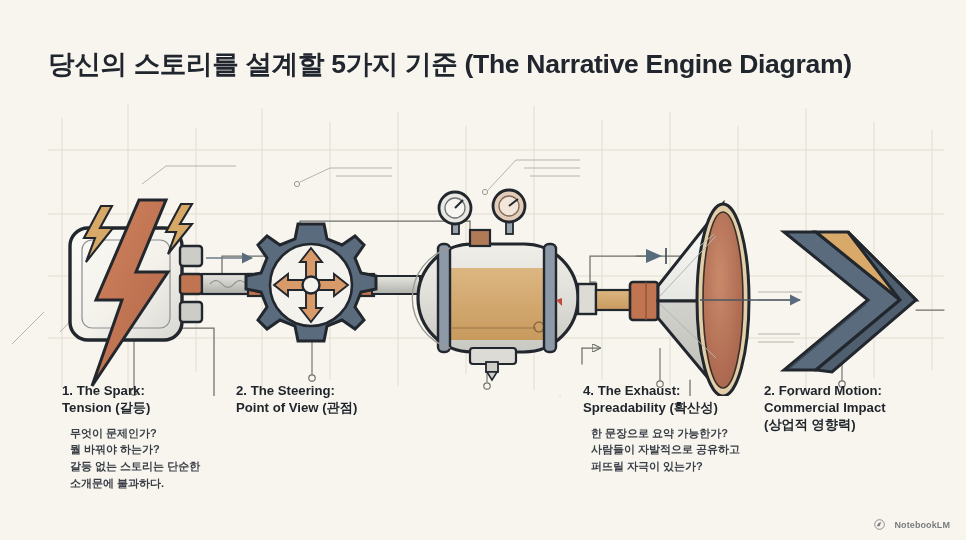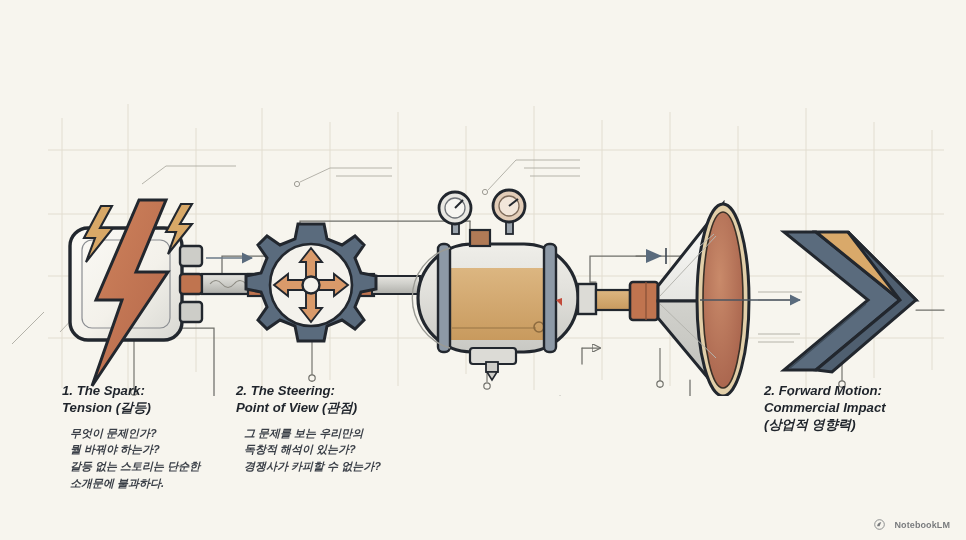--- a/index.html
+++ b/index.html
@@ -120,6 +120,7 @@
     </g>
   </svg>
 
+  <div id="title">당신의 스토리를 설계할 5가지 기준 (The Narrative Engine Diagram)</div>
 
   <svg id="diagram" viewBox="0 0 966 300" xmlns="http://www.w3.org/2000/svg">
 

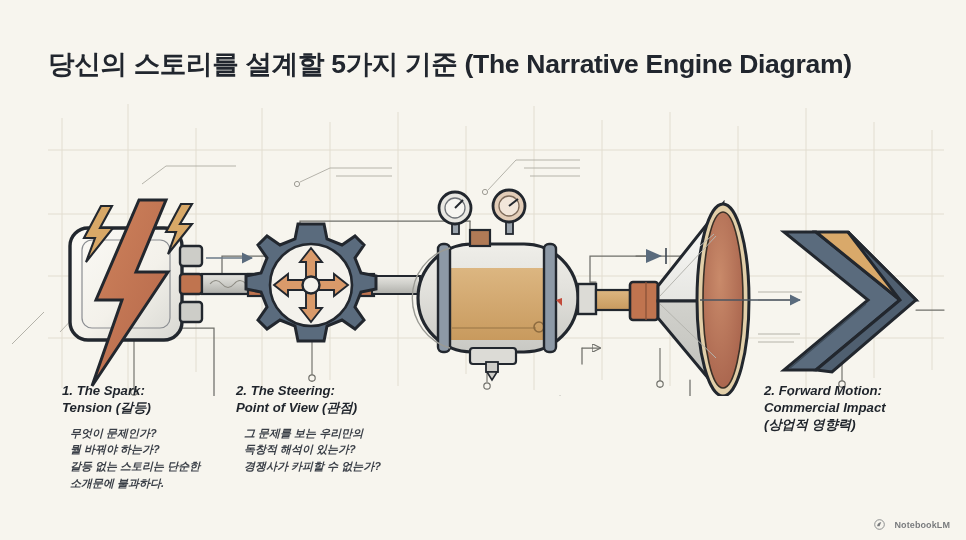--- a/index.html
+++ b/index.html
@@ -46,7 +46,6 @@
     top: 383px;
     width: 874px;
     height: 120px;
-    font-style: italic;
   }
   .caption {
     position: absolute;

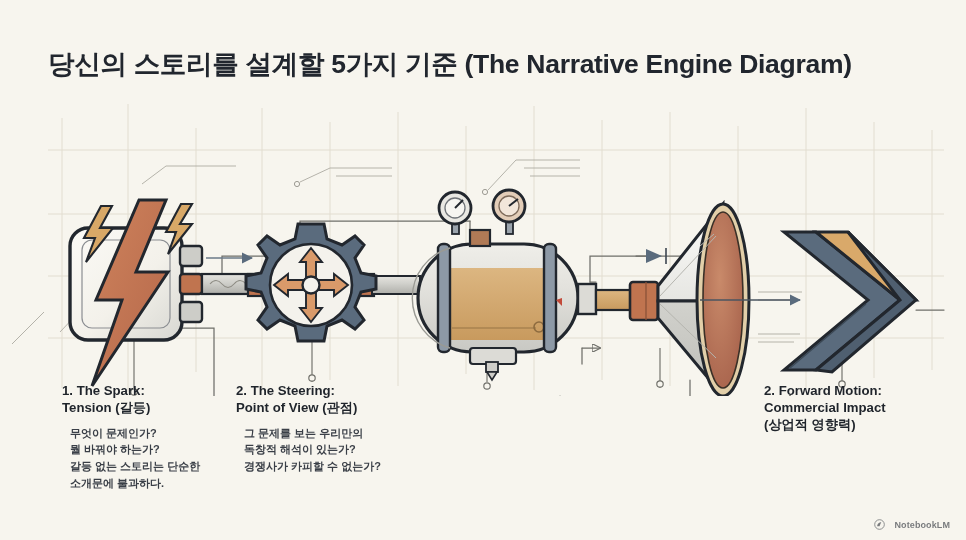--- a/index.html
+++ b/index.html
@@ -374,6 +374,13 @@
     </div>
 
 
+    <div class="caption cap4">
+      <p class="caption-head">4. The Exhaust:
+Spreadability (확산성)</p>
+      <p class="caption-body">한 문장으로 요약 가능한가?
+사람들이 자발적으로 공유하고
+퍼뜨릴 자극이 있는가?</p>
+    </div>
 
     <div class="caption cap5">
       <p class="caption-head">2. Forward Motion:

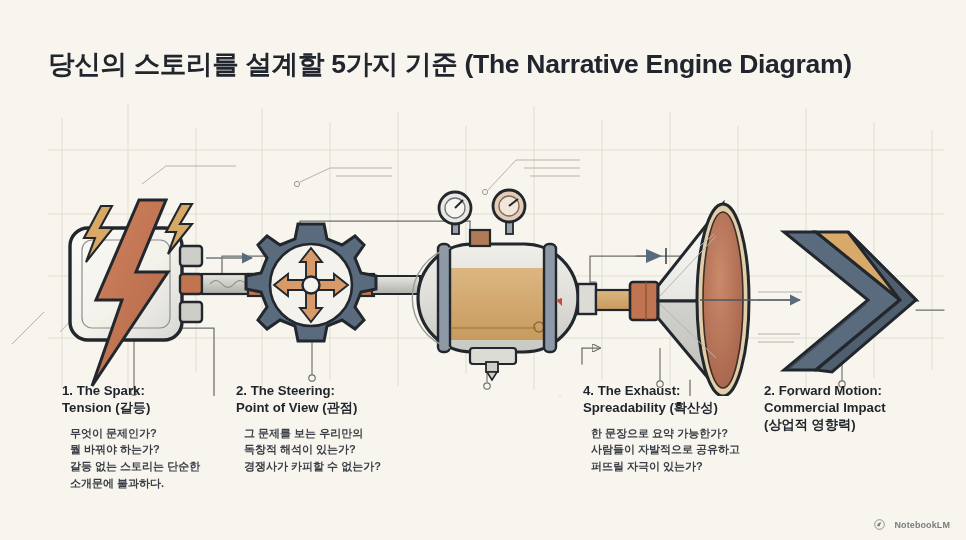--- a/index.html
+++ b/index.html
@@ -368,9 +368,6 @@
     <div class="caption cap2">
       <p class="caption-head">2. The Steering:
 Point of View (관점)</p>
-      <p class="caption-body">그 문제를 보는 우리만의
-독창적 해석이 있는가?
-경쟁사가 카피할 수 없는가?</p>
     </div>
 
 

